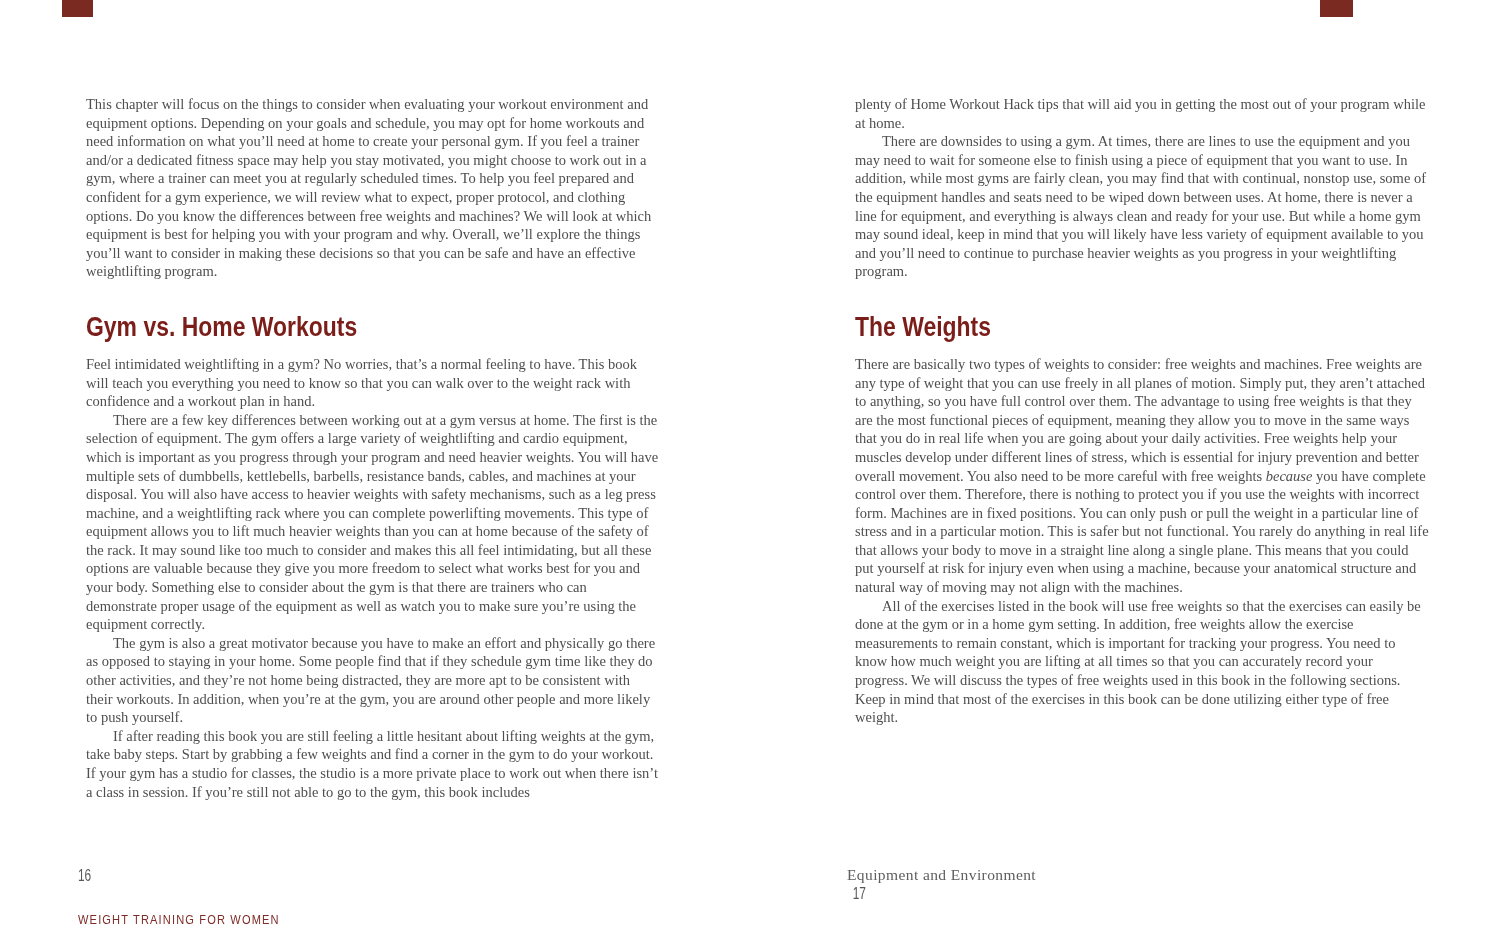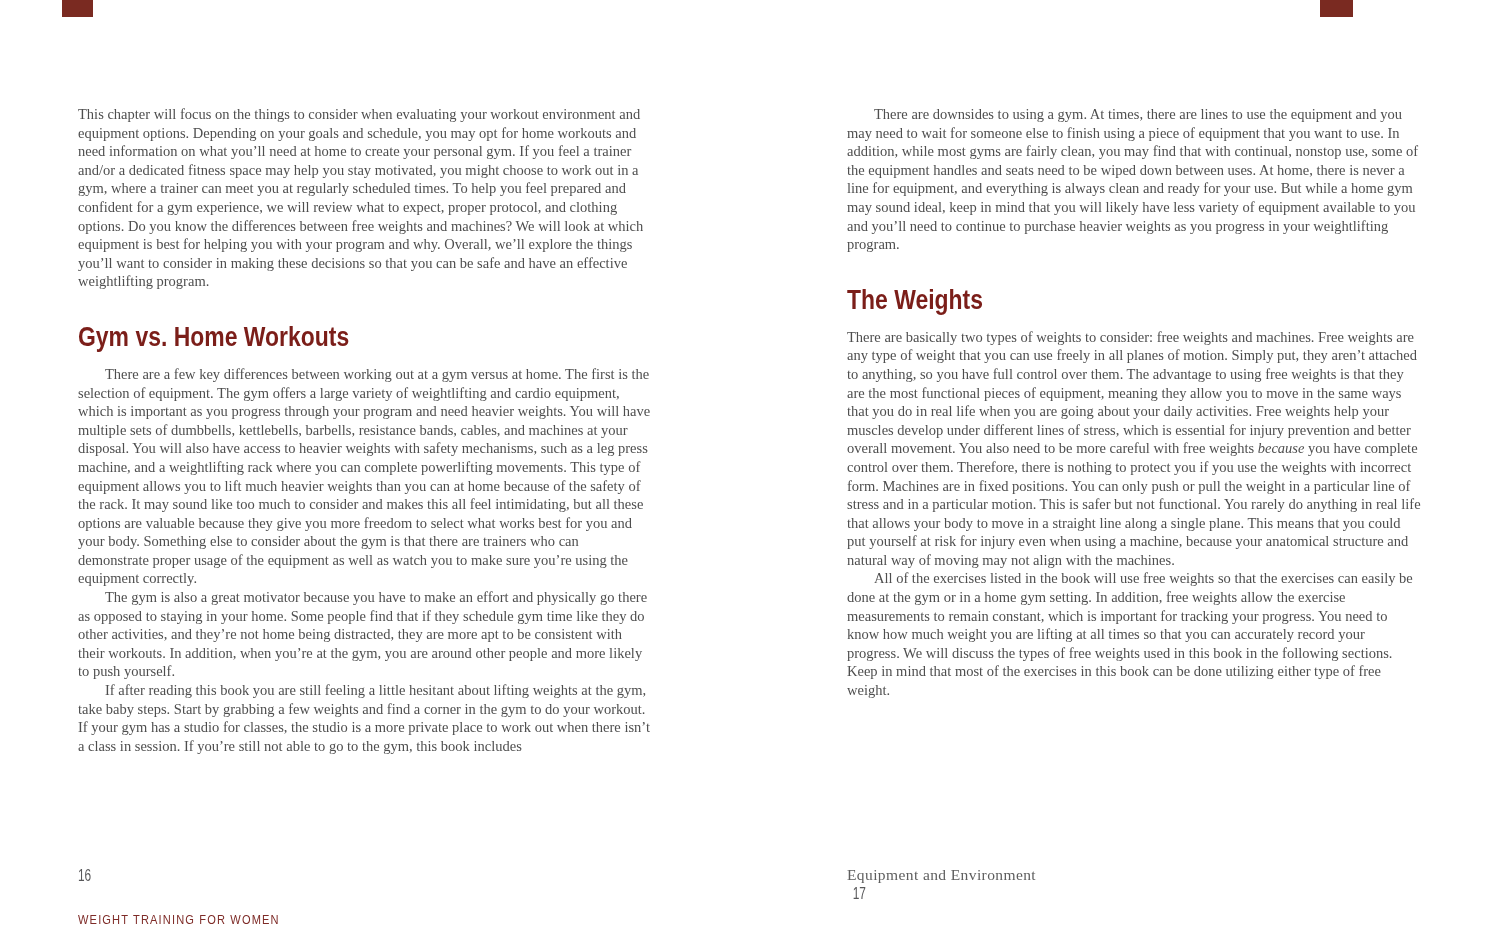--- a/index.html
+++ b/index.html
@@ -25,12 +25,13 @@
   
   .page-col {
     position: absolute;
-    top: 105px;
+    top: 95px;
     width: 574px;
     color: #4e4e4e;
     font-size: 14.5px;
     line-height: 18.6px;
     text-align: left;
+    margin-left: 8px;
   }
   .page-col.left  { left: 78px; }
   .page-col.right { left: 847px; }

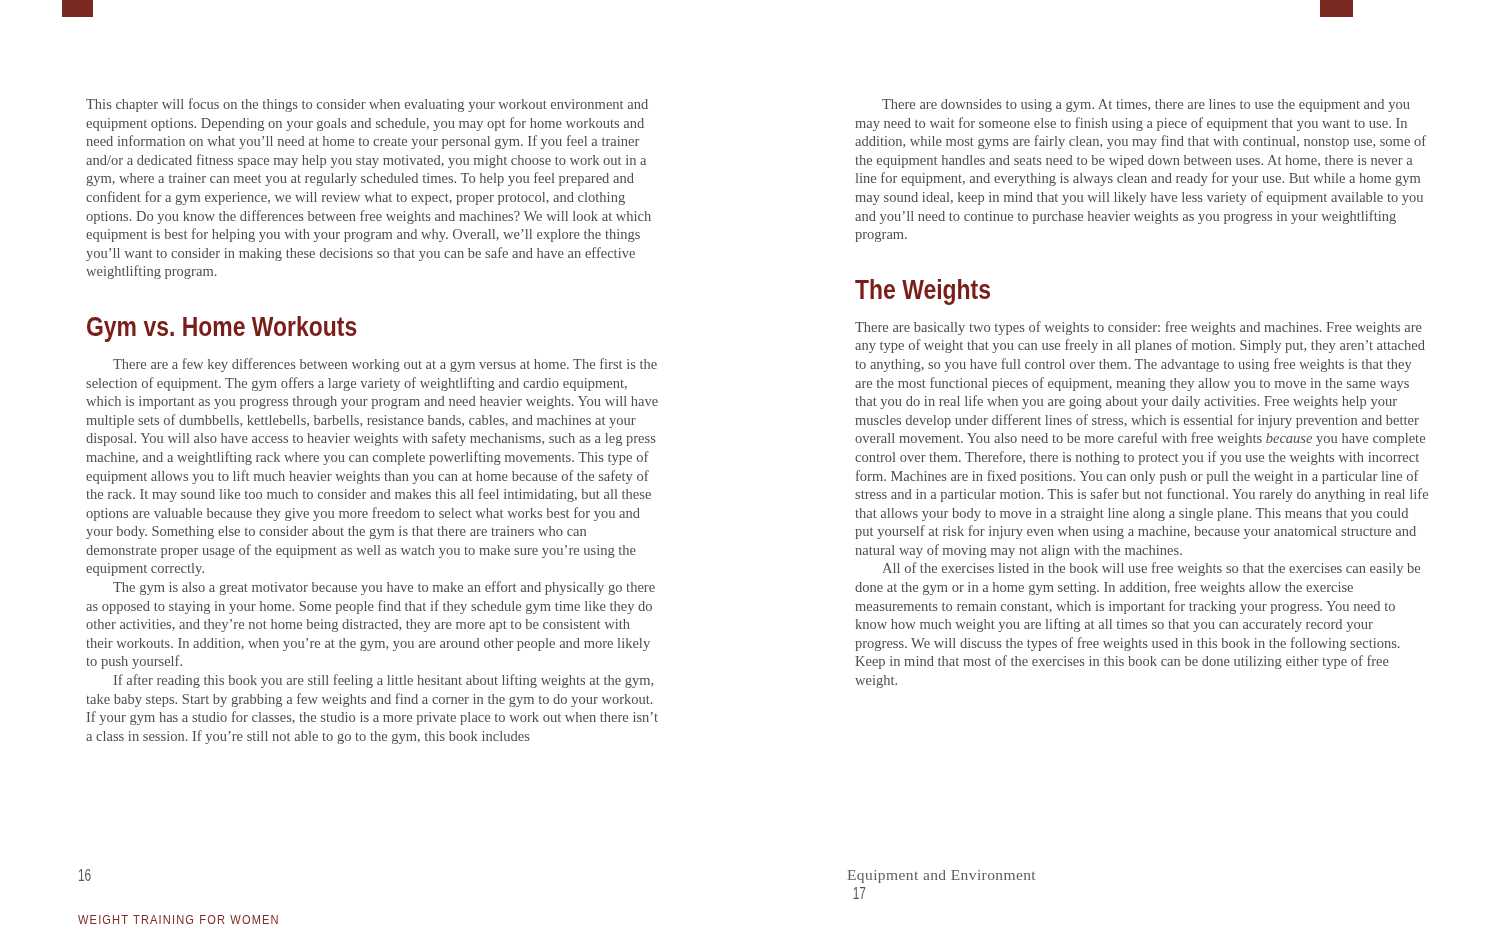--- a/index.html
+++ b/index.html
@@ -108,6 +108,7 @@
 </div>
 
 <div class="page-col right">
+  <p>plenty of Home Workout Hack tips that will aid you in getting the most out of your program while at home.</p>
   <p class="indent">There are downsides to using a gym. At times, there are lines to use the equipment and you may need to wait for someone else to finish using a piece of equipment that you want to use. In addition, while most gyms are fairly clean, you may find that with continual, nonstop use, some of the equipment handles and seats need to be wiped down between uses. At home, there is never a line for equipment, and everything is always clean and ready for your use. But while a home gym may sound ideal, keep in mind that you will likely have less variety of equipment available to you and you’ll need to continue to purchase heavier weights as you progress in your weightlifting program.</p>
 
   <div class="heading">The Weights</div>

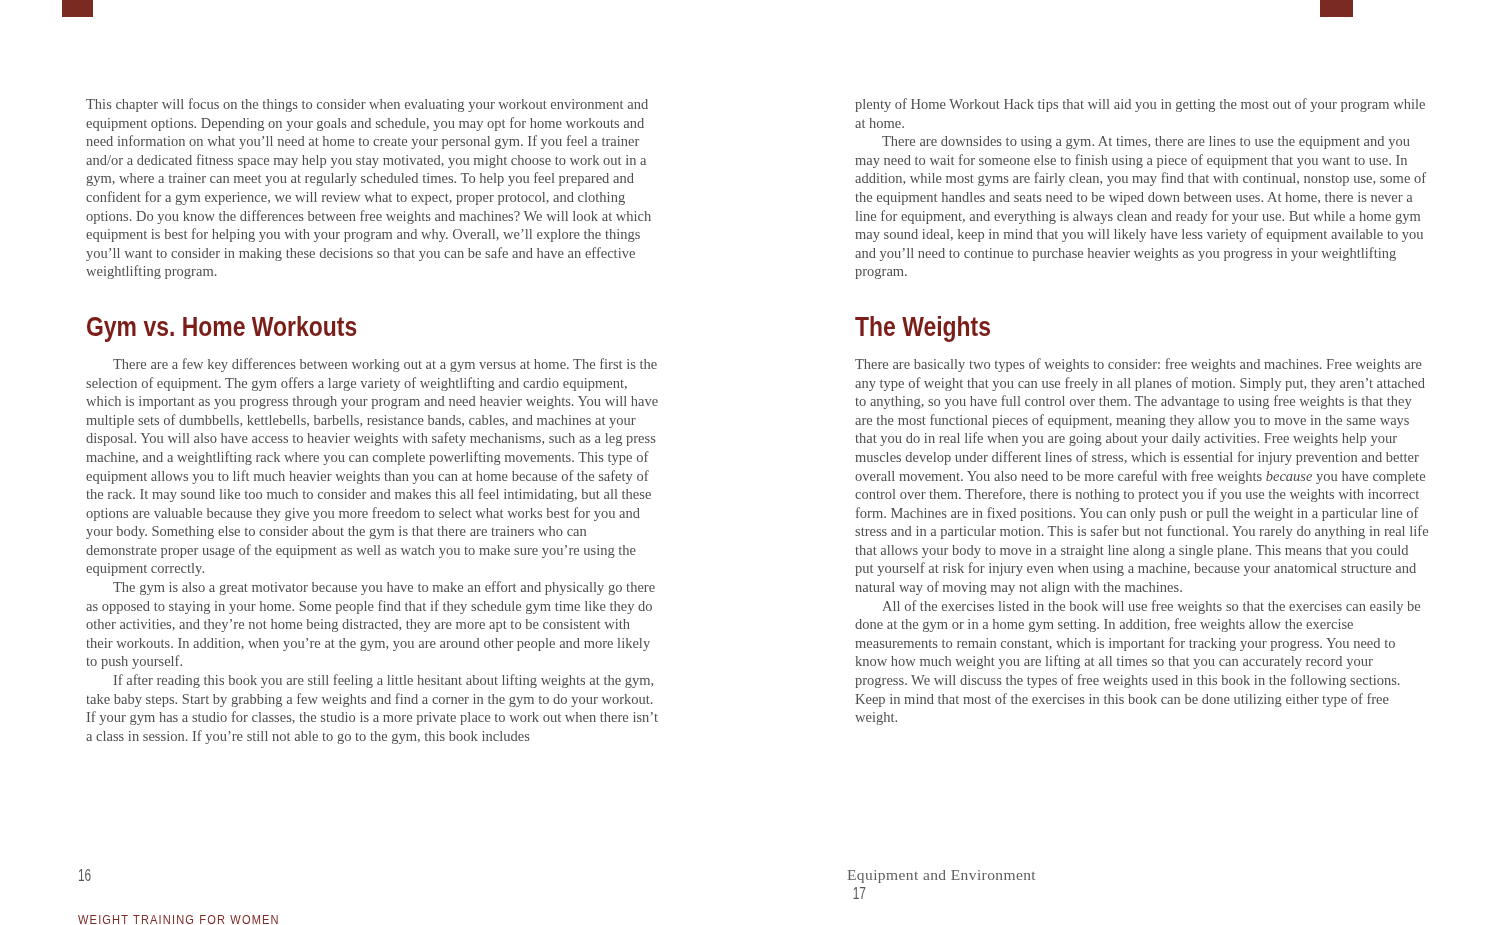--- a/index.html
+++ b/index.html
@@ -102,6 +102,7 @@
 
   <div class="heading">Gym vs. Home Workouts</div>
 
+  <p>Feel intimidated weightlifting in a gym? No worries, that’s a normal feeling to have. This book will teach you everything you need to know so that you can walk over to the weight rack with confidence and a workout plan in hand.</p>
   <p class="indent">There are a few key differences between working out at a gym versus at home. The first is the selection of equipment. The gym offers a large variety of weightlifting and cardio equipment, which is important as you progress through your program and need heavier weights. You will have multiple sets of dumbbells, kettlebells, barbells, resistance bands, cables, and machines at your disposal. You will also have access to heavier weights with safety mechanisms, such as a leg press machine, and a weightlifting rack where you can complete powerlifting movements. This type of equipment allows you to lift much heavier weights than you can at home because of the safety of the rack. It may sound like too much to consider and makes this all feel intimidating, but all these options are valuable because they give you more freedom to select what works best for you and your body. Something else to consider about the gym is that there are trainers who can demonstrate proper usage of the equipment as well as watch you to make sure you’re using the equipment correctly.</p>
   <p class="indent">The gym is also a great motivator because you have to make an effort and physically go there as opposed to staying in your home. Some people find that if they schedule gym time like they do other activities, and they’re not home being distracted, they are more apt to be consistent with their workouts. In addition, when you’re at the gym, you are around other people and more likely to push yourself.</p>
   <p class="indent">If after reading this book you are still feeling a little hesitant about lifting weights at the gym, take baby steps. Start by grabbing a few weights and find a corner in the gym to do your workout. If your gym has a studio for classes, the studio is a more private place to work out when there isn’t a class in session. If you’re still not able to go to the gym, this book includes</p>

